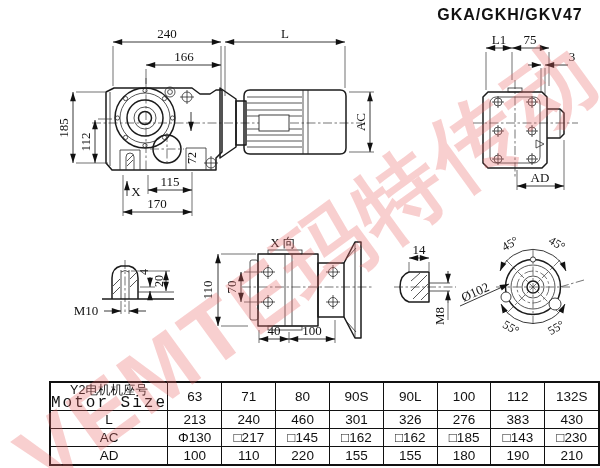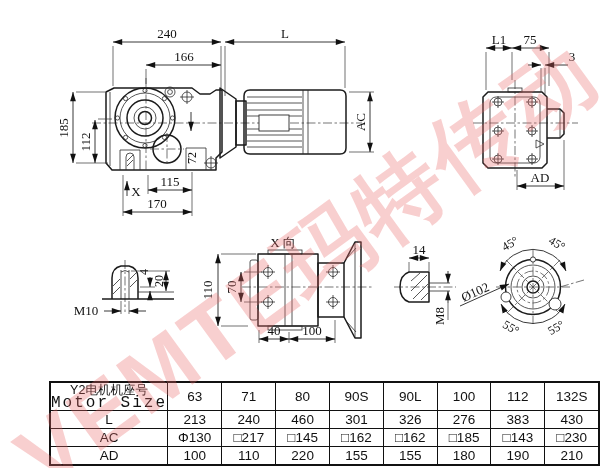--- a/index.html
+++ b/index.html
@@ -33,6 +33,7 @@
 
 <div class="canvas">
 
+  <div class="title">GKA/GKH/GKV47</div>
 
   <svg width="600" height="378" viewBox="0 0 600 378">
     <defs>

